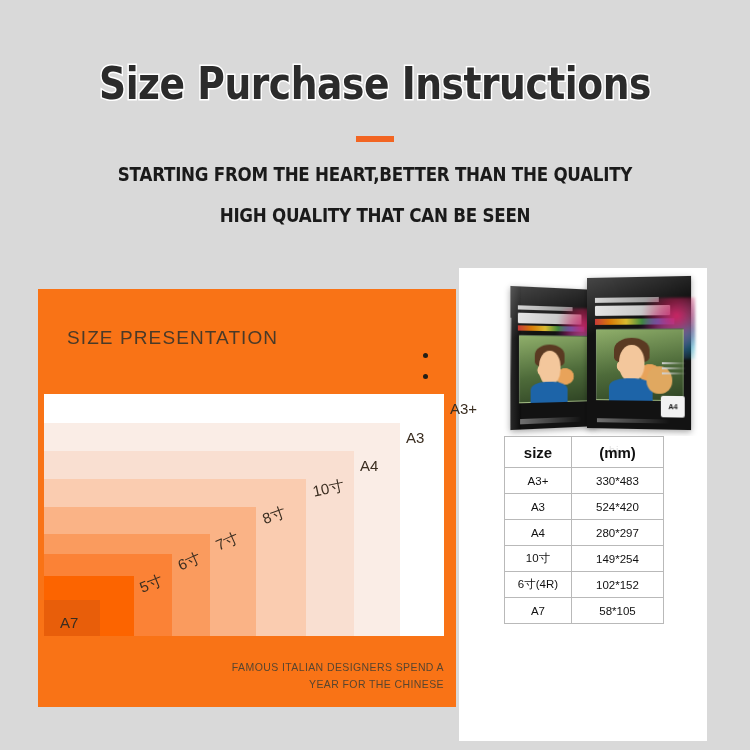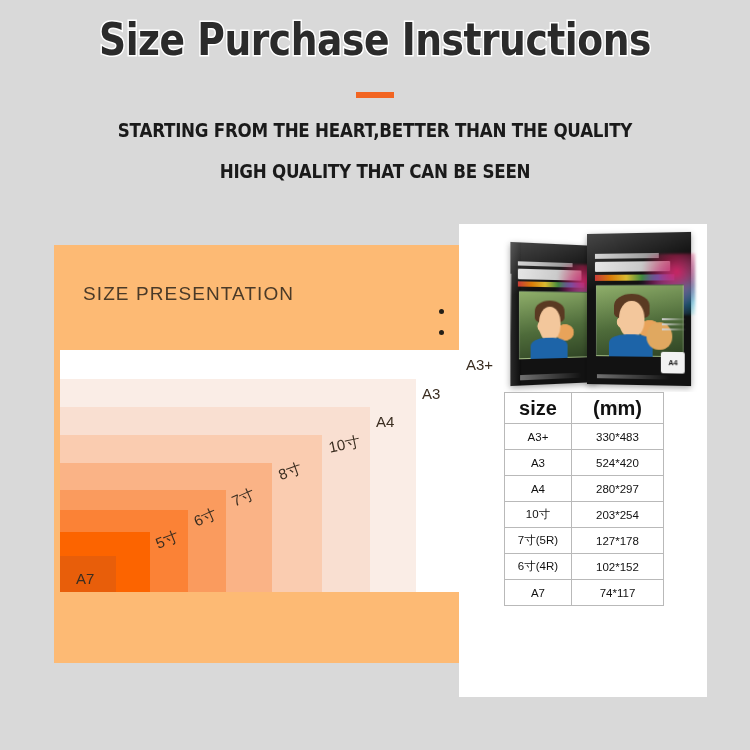--- a/index.html
+++ b/index.html
@@ -9,7 +9,7 @@
     font-family:"Liberation Sans","DejaVu Sans",sans-serif;
     overflow:hidden;position:relative;
   }
-  #page{position:absolute;inset:0;width:750px;height:703px;}
+  #page{position:absolute;inset:0;width:750px;height:703px;margin-top:44px;}
 
   
   .hero-title{

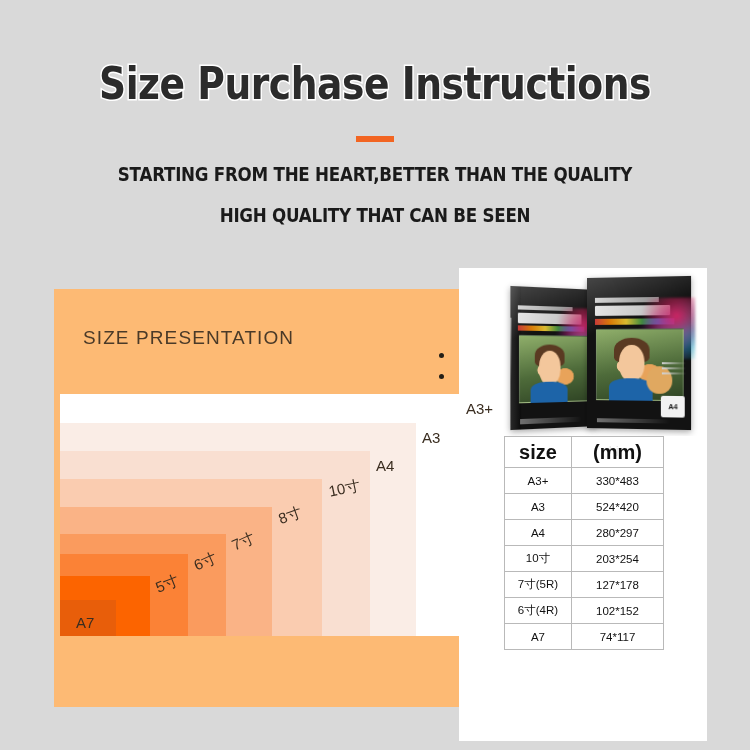--- a/index.html
+++ b/index.html
@@ -42,8 +42,8 @@
 
   
   .tan-panel{
-    position:absolute;left:54px;top:245px;width:418px;height:418px;
-    background:#fdba74;
+    position:absolute;left:38px;top:245px;width:418px;height:418px;
+    background:#f97316;
   }
   .tan-title{
     position:absolute;left:29px;top:38px;

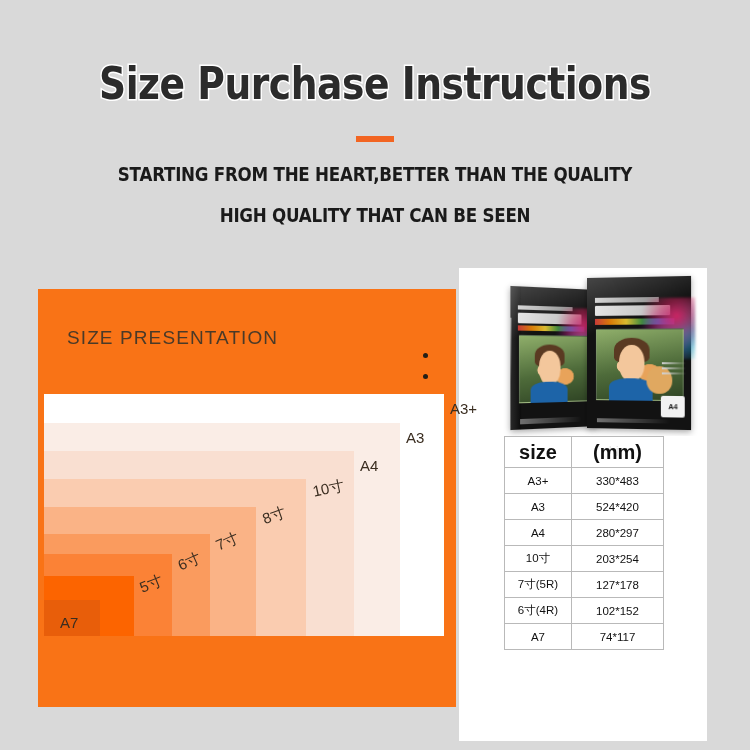--- a/index.html
+++ b/index.html
@@ -155,7 +155,7 @@
     font-size:11.5px;
   }
   table.size-table thead th{
-    font-weight:bold;font-size:20px;height:30px;
+    font-weight:bold;font-size:15px;height:30px;
   }
   table.size-table td:first-child,table.size-table th:first-child{width:66px;}
   .wm{

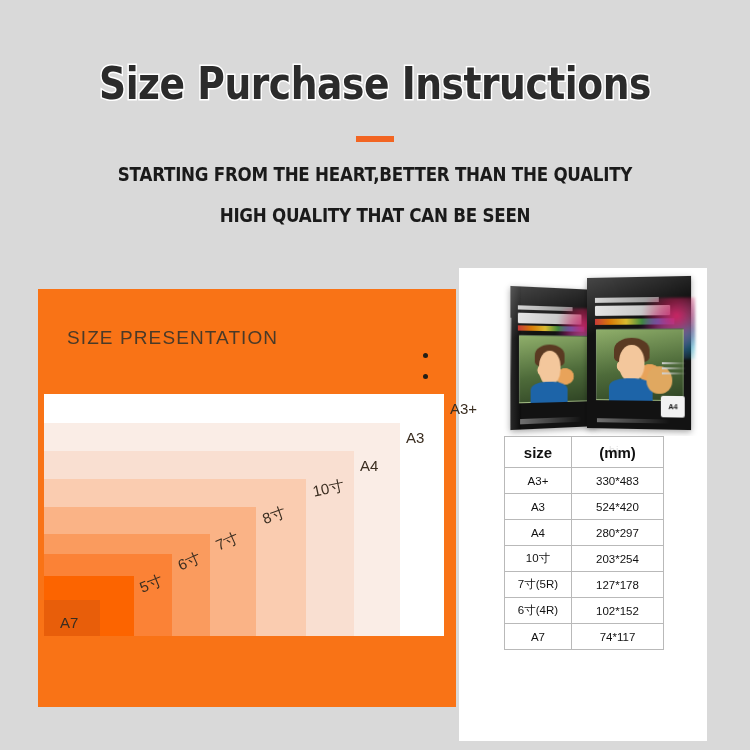--- a/index.html
+++ b/index.html
@@ -272,7 +272,7 @@
             </tr>
             <tr>
               <td>10寸</td>
-              <td>203*254</td>
+              <td>149*254</td>
             </tr>
             <tr>
               <td>7寸(5R)</td>

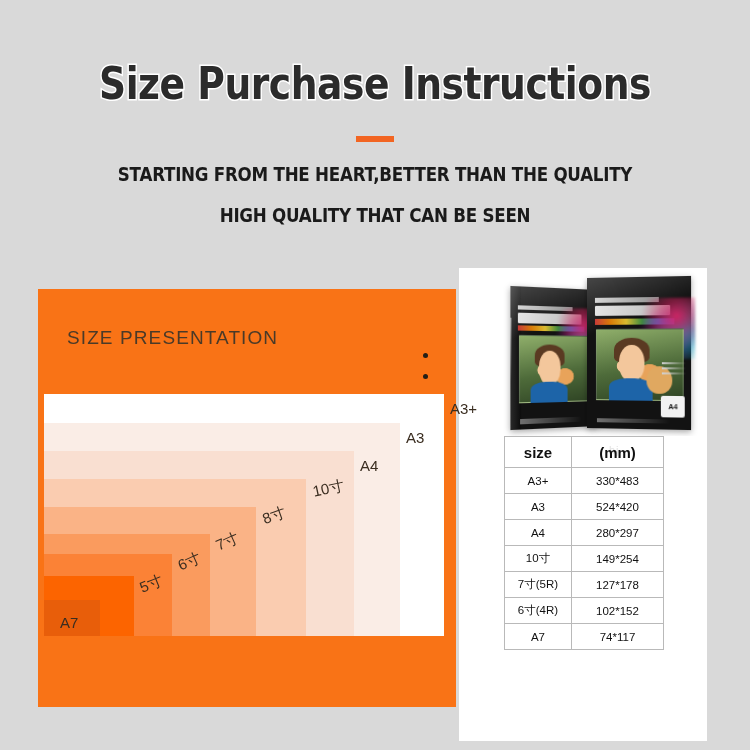--- a/index.html
+++ b/index.html
@@ -275,10 +275,6 @@
               <td>149*254</td>
             </tr>
             <tr>
-              <td>7寸(5R)</td>
-              <td>127*178</td>
-            </tr>
-            <tr>
               <td>6寸(4R)</td>
               <td>102*152</td>
             </tr>

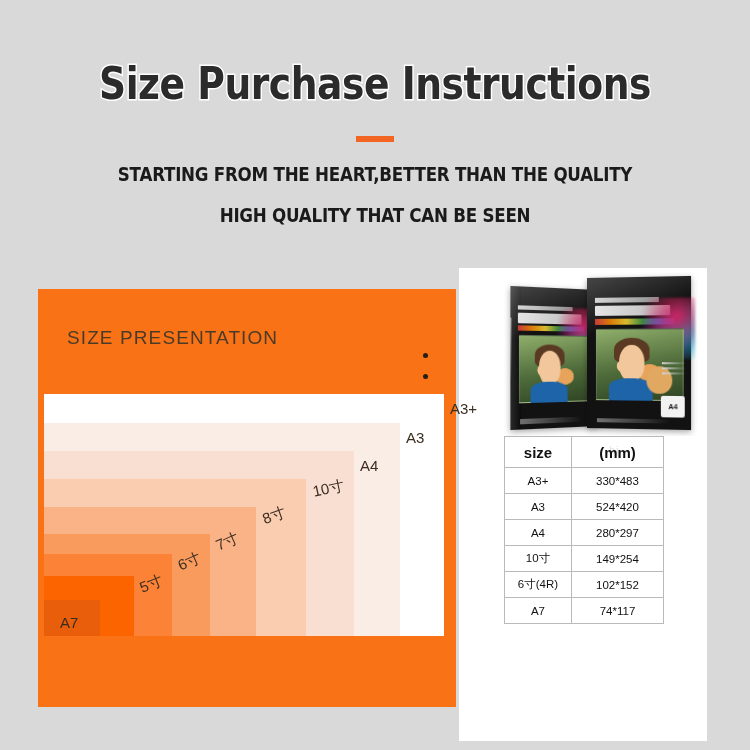--- a/index.html
+++ b/index.html
@@ -280,7 +280,7 @@
             </tr>
             <tr>
               <td>A7</td>
-              <td>74*117</td>
+              <td>58*105</td>
             </tr>
           </tbody>
       </table>

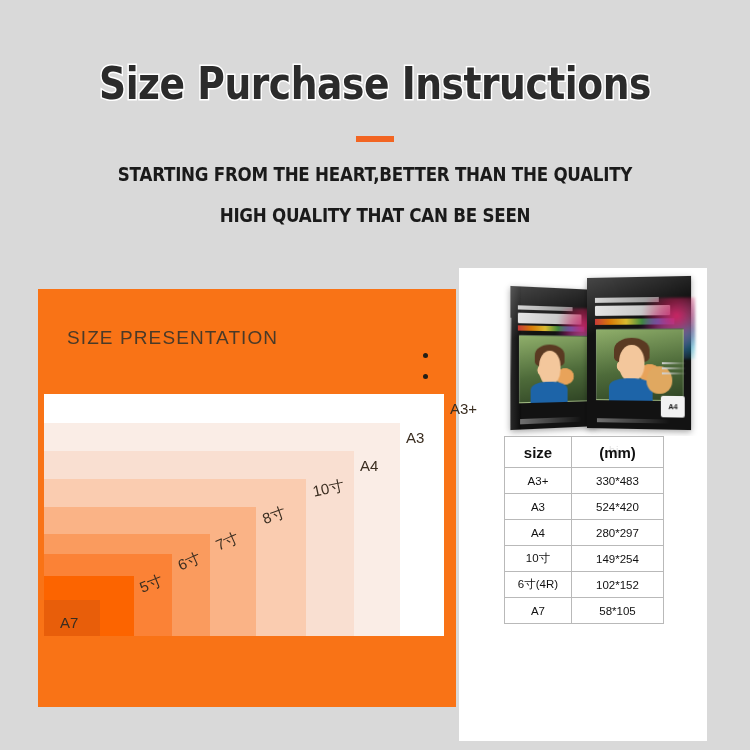--- a/index.html
+++ b/index.html
@@ -203,6 +203,10 @@
         <div class="lbl" style="font-size: 15px; left: 16px; top: 219.7px; transform: rotate(0deg); transform-origin: left top; z-index: 58;">A7</div>
       </div>
 
+    <div class="tan-foot">
+      <div>FAMOUS ITALIAN DESIGNERS SPEND A</div>
+      <div>YEAR FOR THE CHINESE</div>
+    </div>
   </div>
 
   <div class="white-panel">

